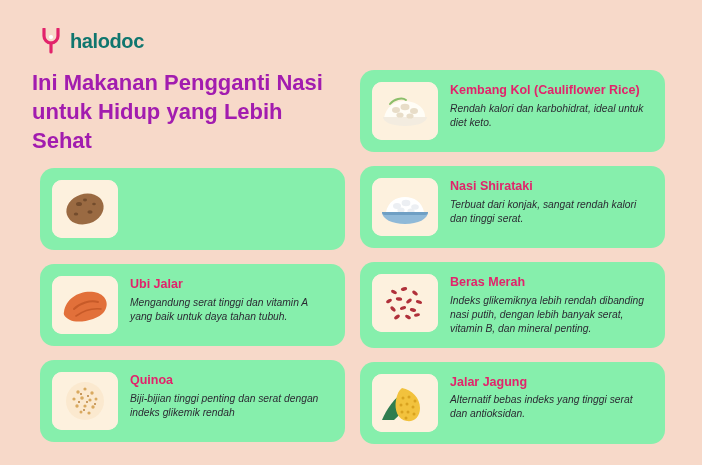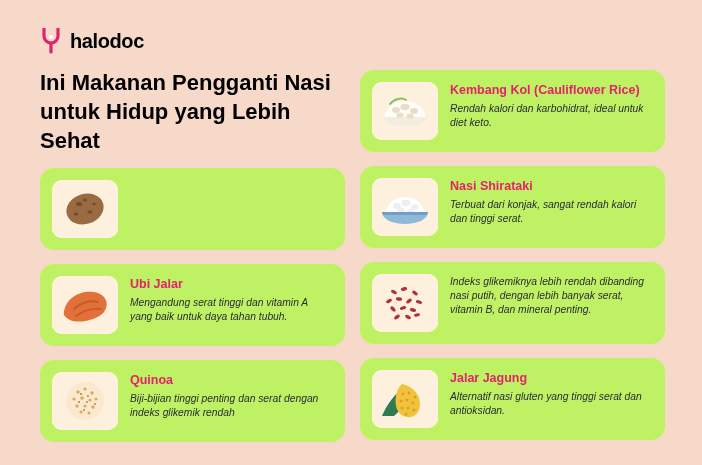--- a/index.html
+++ b/index.html
@@ -38,7 +38,7 @@
   .brand-name {
     font-size: 20px;
     font-weight: bold;
-    color: #000000;
+    color: #0f766e;
     letter-spacing: -0.4px;
   }
 

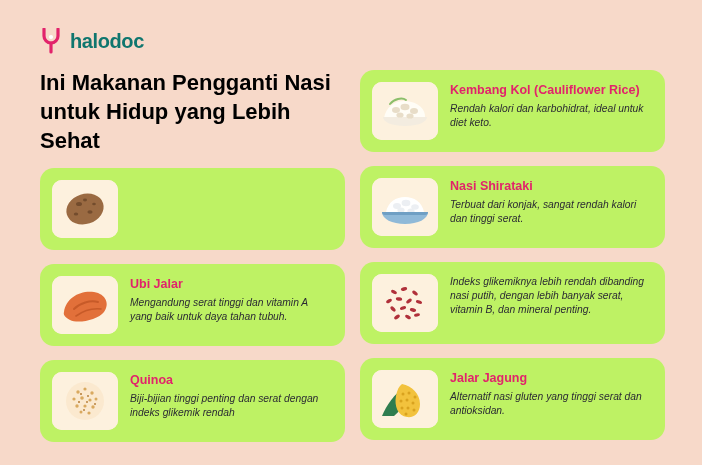--- a/index.html
+++ b/index.html
@@ -45,13 +45,13 @@
   
   .headline {
     position: absolute;
-    left: 40px;
+    left: 32px;
     top: 68px;
     width: 305px;
     font-size: 22px;
     line-height: 1.32;
     font-weight: bold;
-    color: #000000;
+    color: #a21caf;
   }
 
   

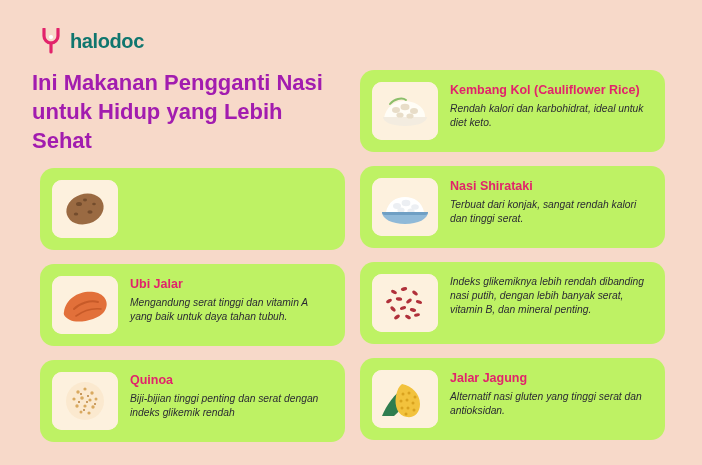--- a/index.html
+++ b/index.html
@@ -70,7 +70,7 @@
 
   
   .card {
-    background: #bef264;
+    background: #86efac;
     border-radius: 14px;
     display: flex;
     align-items: flex-start;

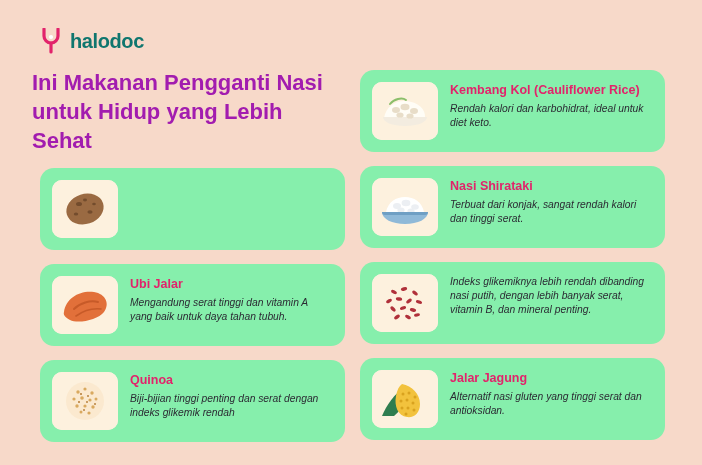--- a/index.html
+++ b/index.html
@@ -264,6 +264,7 @@
         </svg>
       </div>
       <div class="card-body">
+        <div class="card-title">Beras Merah</div>
         <div class="card-desc">Indeks glikemiknya lebih rendah dibanding nasi putih, dengan lebih banyak serat, vitamin B, dan mineral penting.</div>
       </div>
     </div>

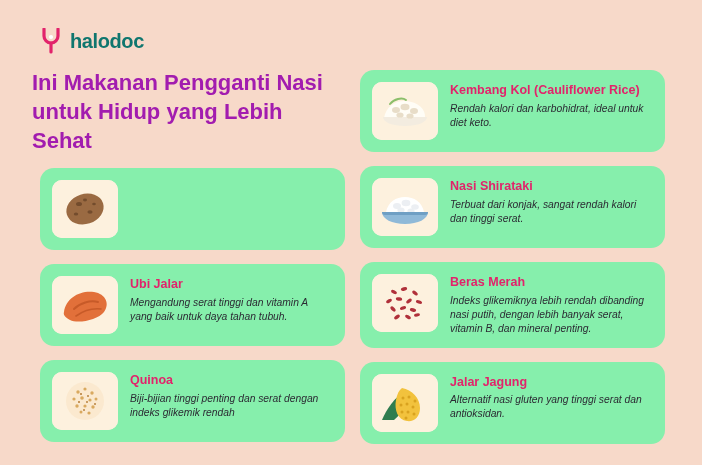--- a/index.html
+++ b/index.html
@@ -291,7 +291,7 @@
       </div>
       <div class="card-body">
         <div class="card-title">Jalar Jagung</div>
-        <div class="card-desc">Alternatif nasi gluten yang tinggi serat dan antioksidan.</div>
+        <div class="card-desc">Alternatif bebas indeks yang tinggi serat dan antioksidan.</div>
       </div>
     </div>
 

